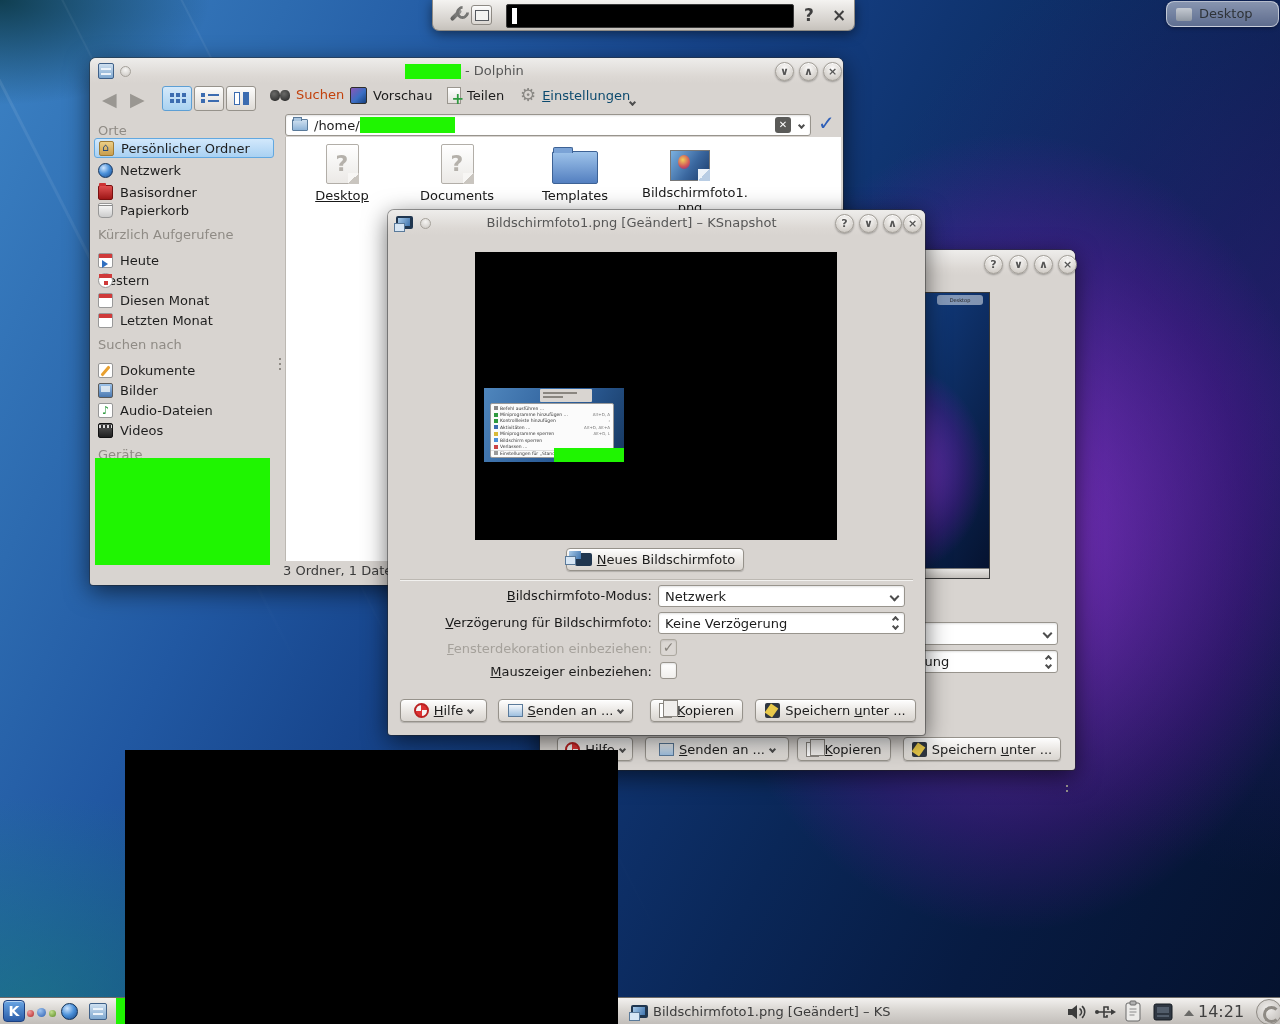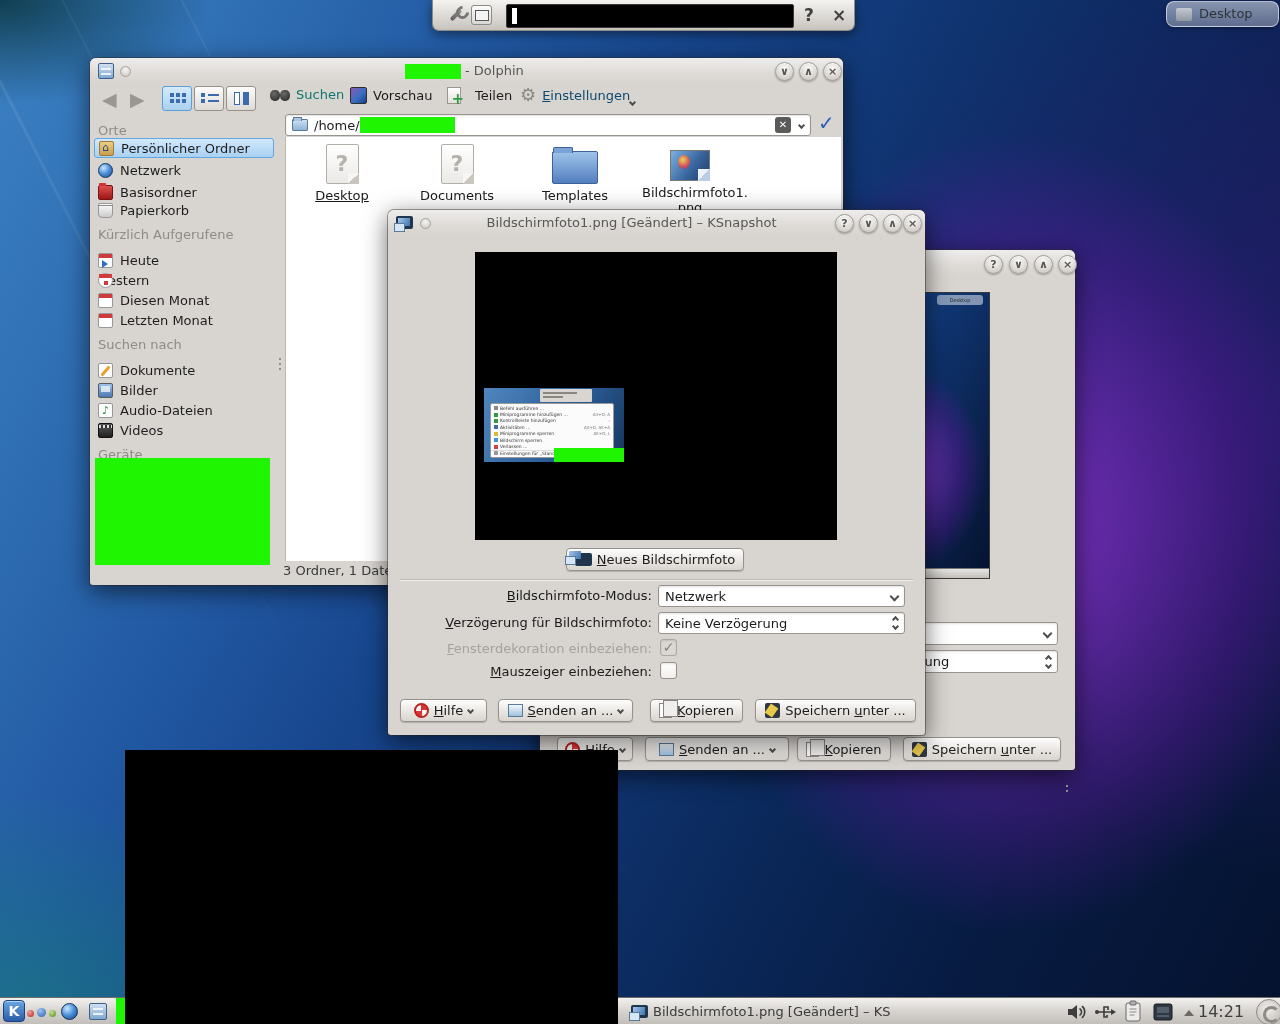--- a/index.html
+++ b/index.html
@@ -280,7 +280,7 @@
     </div>
   <div style="position:absolute; left:180px; top:29px; display:flex; align-items:center; gap:6px;">
     <span class="binoc"></span>
-    <span style="font-size:13px; color:#0f766e;">Suchen</span>
+    <span style="font-size:13px; color:#c2410c;">Suchen</span>
   </div>
   <div style="position:absolute; left:260px; top:29px; display:flex; align-items:center; gap:6px;">
     <span class="ico-preview"></span>

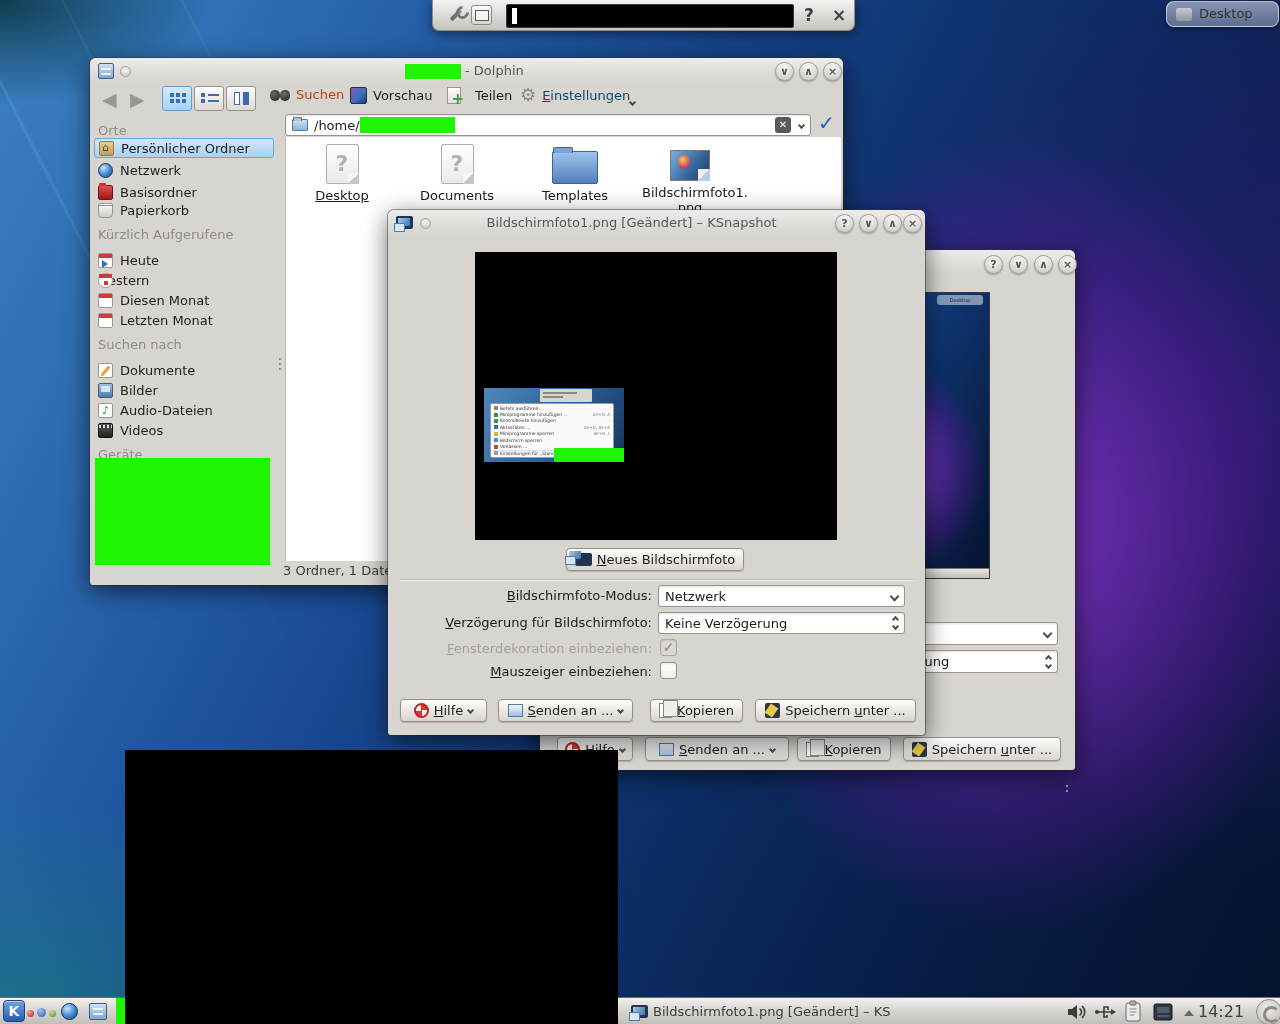--- a/index.html
+++ b/index.html
@@ -286,7 +286,7 @@
     <span class="ico-preview"></span>
     <span style="font-size:13px; color:#1c1c1c;">Vorschau</span>
   </div>
-  <div style="position:absolute; left:357px; top:29px; display:flex; align-items:center; gap:14px;">
+  <div style="position:absolute; left:357px; top:29px; display:flex; align-items:center; gap:6px;">
     <span class="ico-share"></span>
     <span style="font-size:13px; color:#1c1c1c;">Teilen</span>
   </div>

